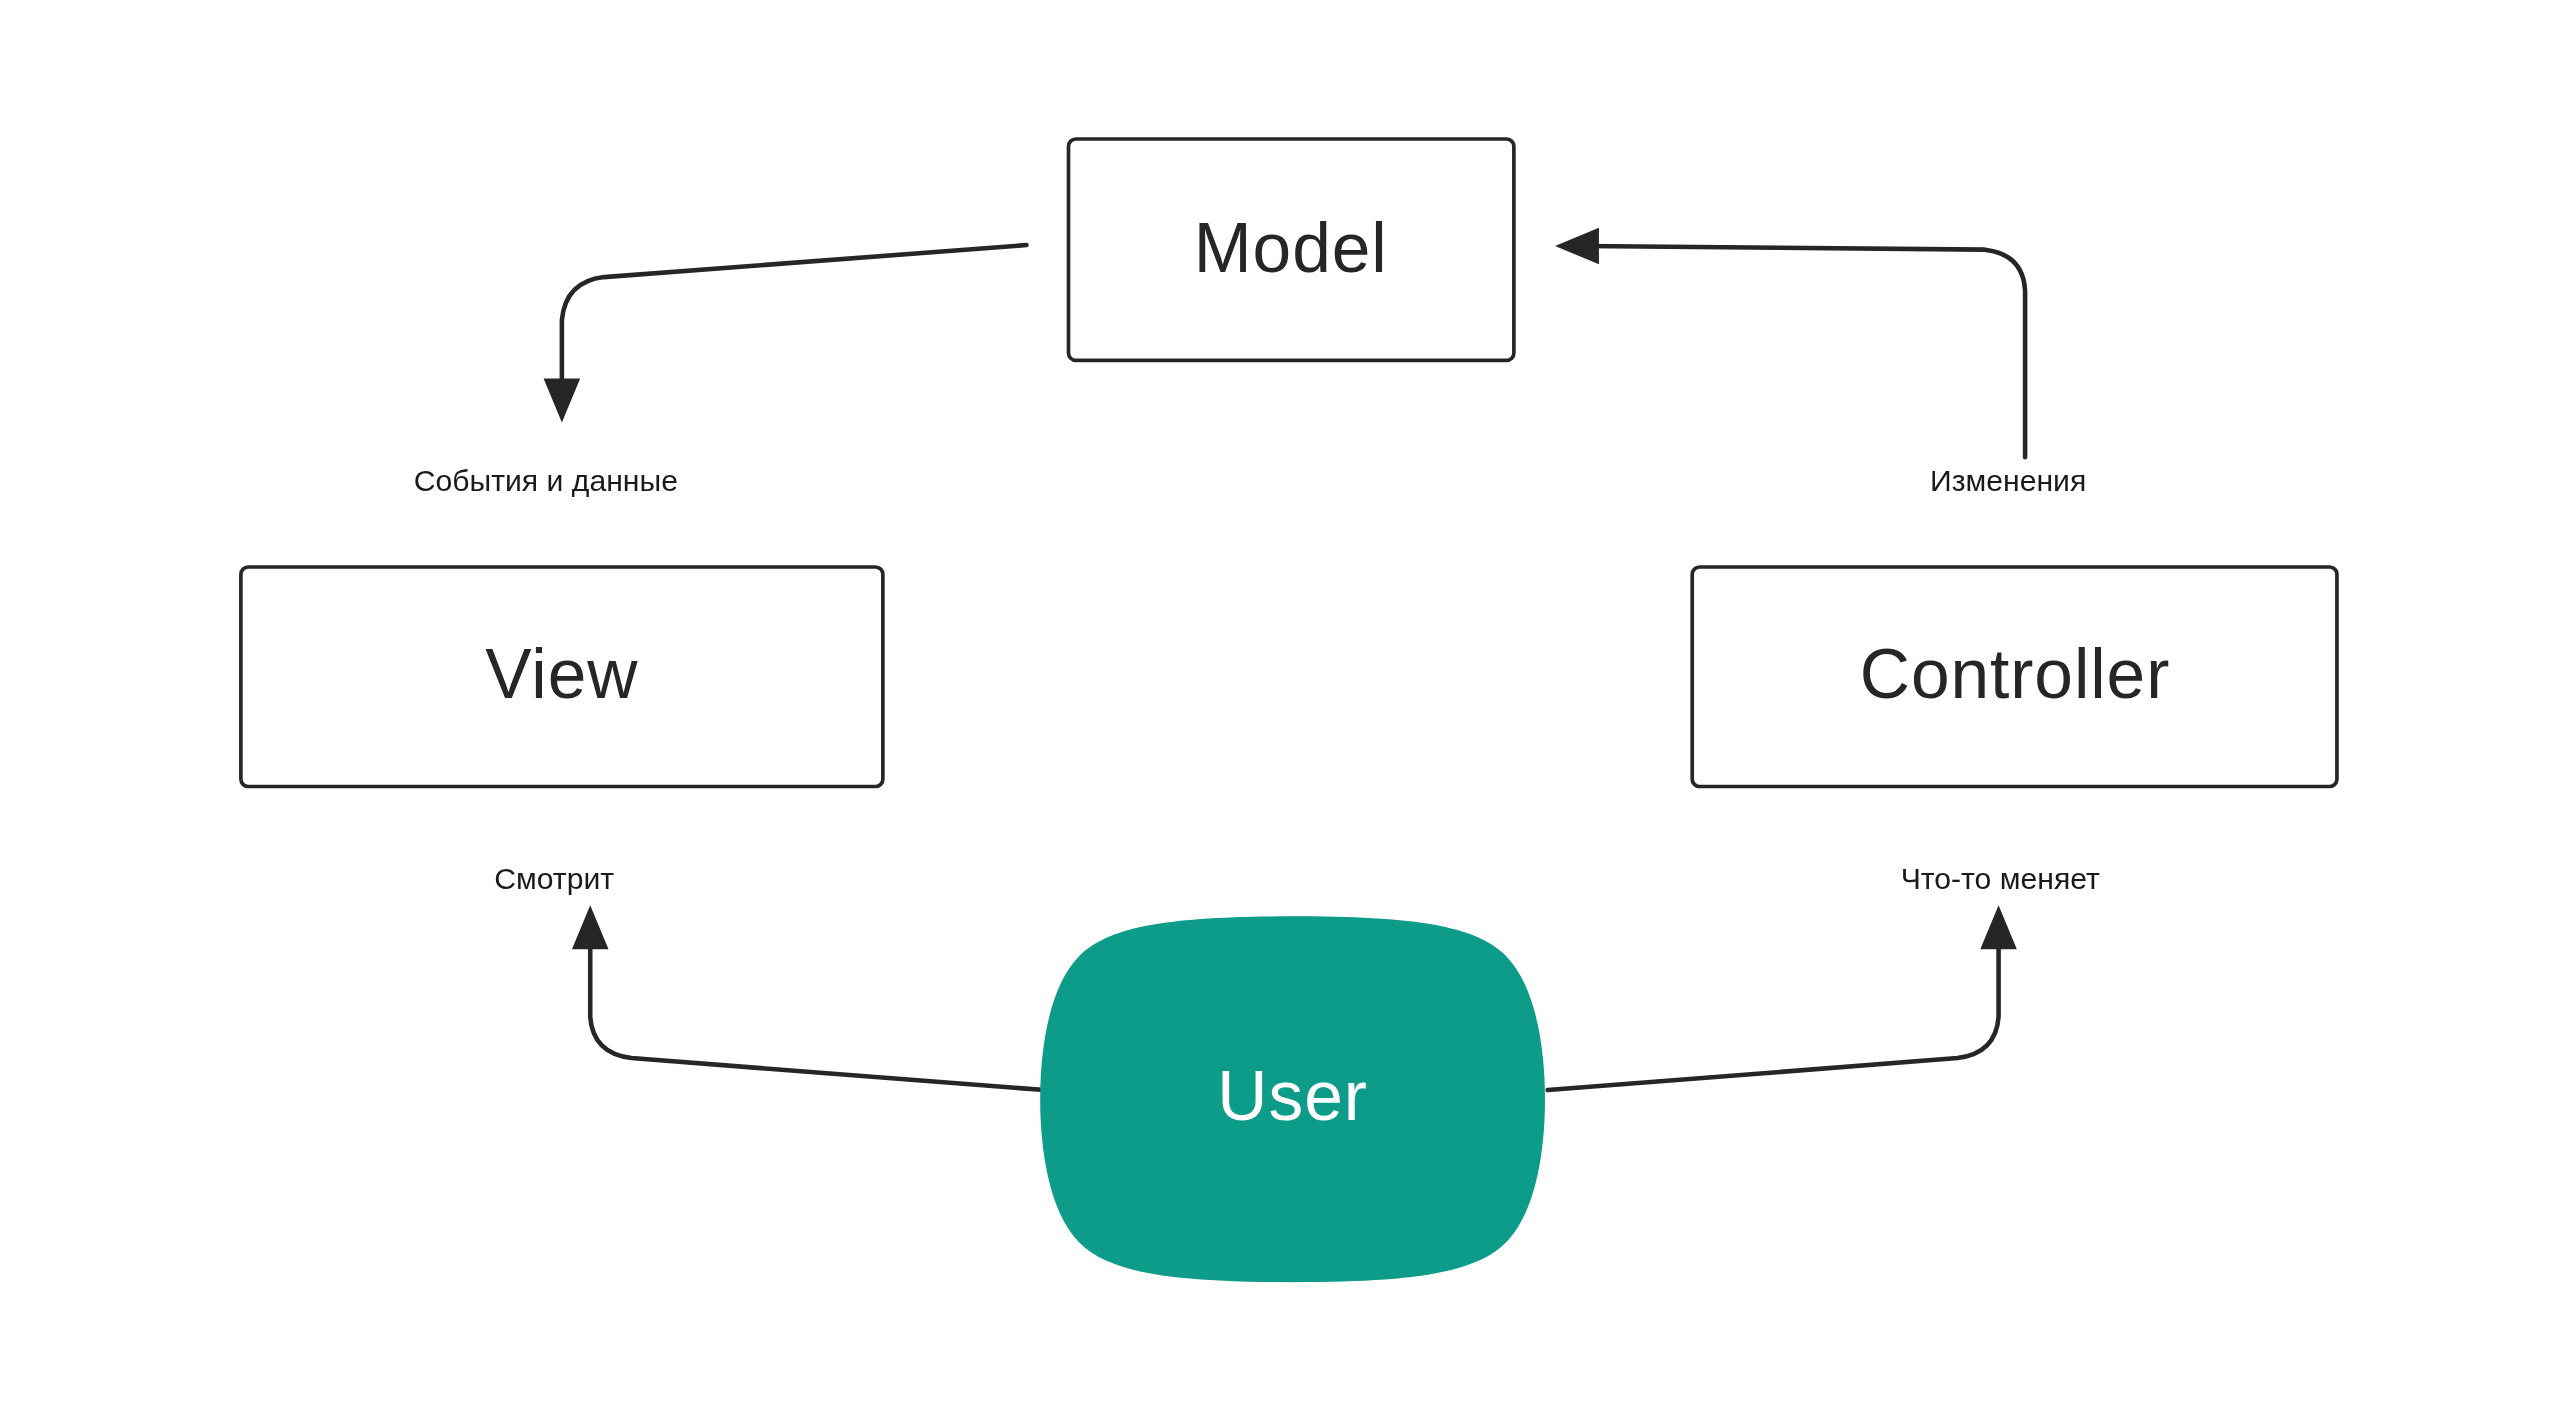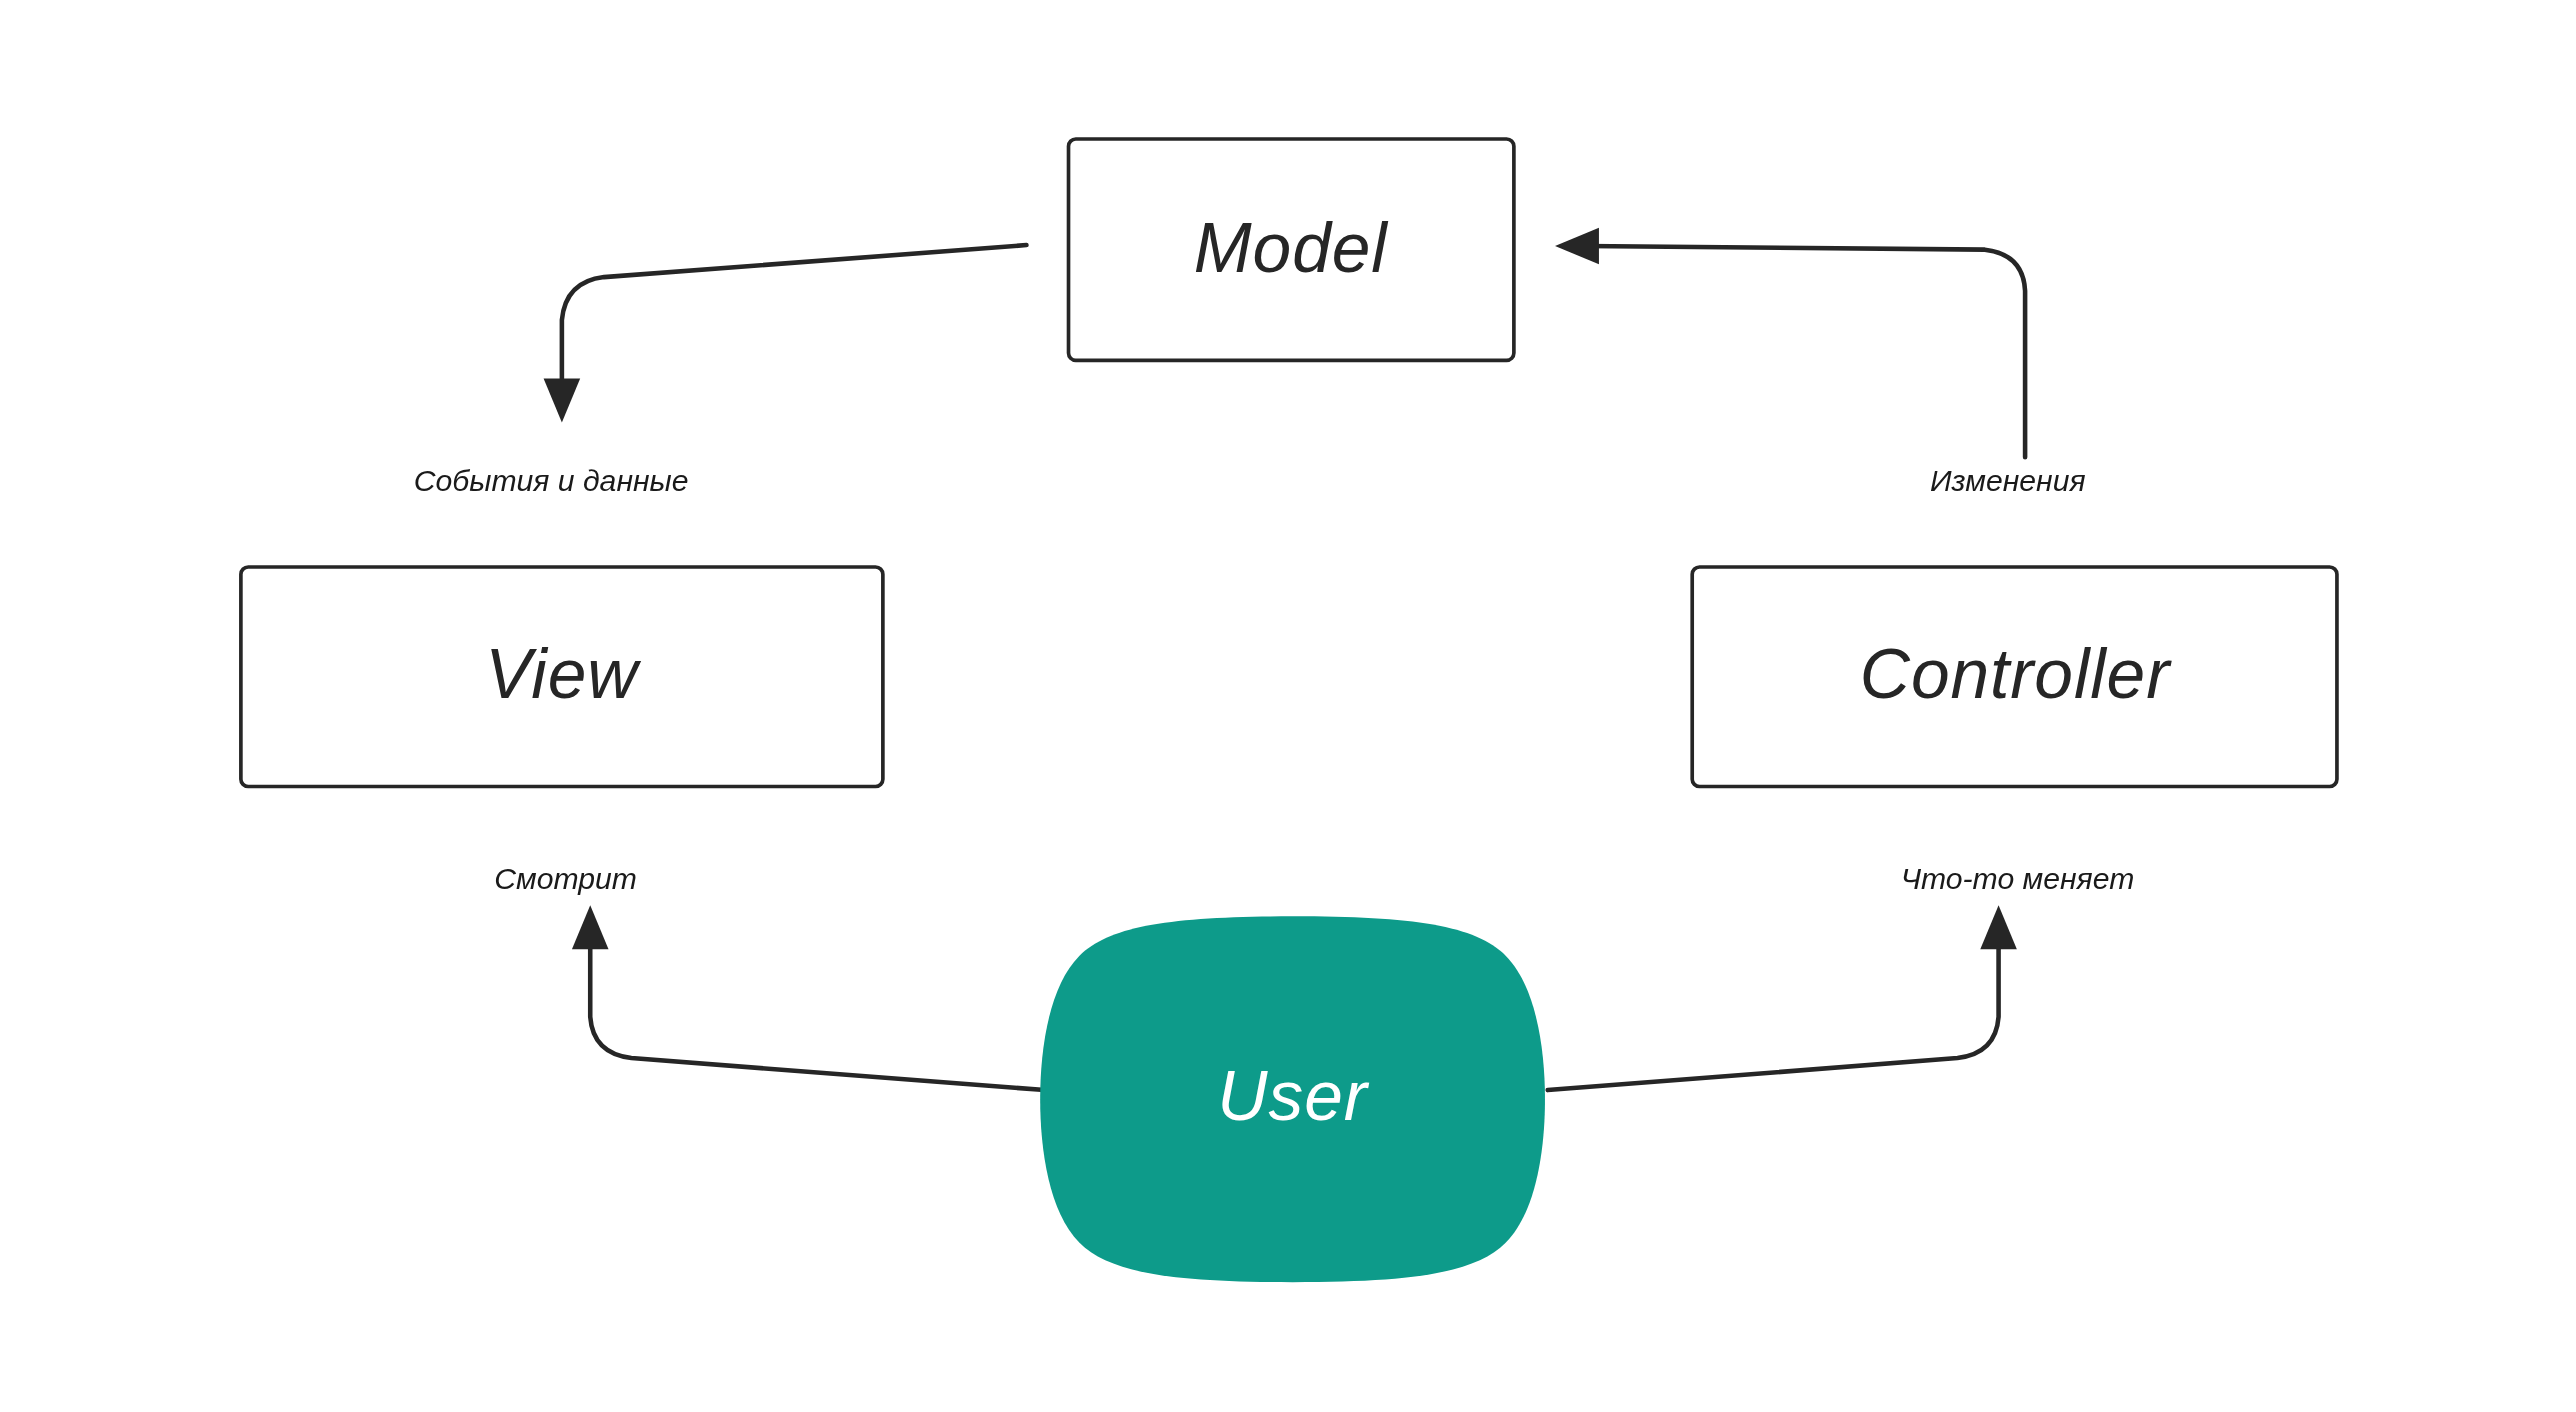--- a/index.html
+++ b/index.html
@@ -19,7 +19,6 @@
     width: 2576px;
     height: 1412px;
     background: #ffffff;
-    font-style: italic;
   }
   svg.canvas {
     position: absolute;

